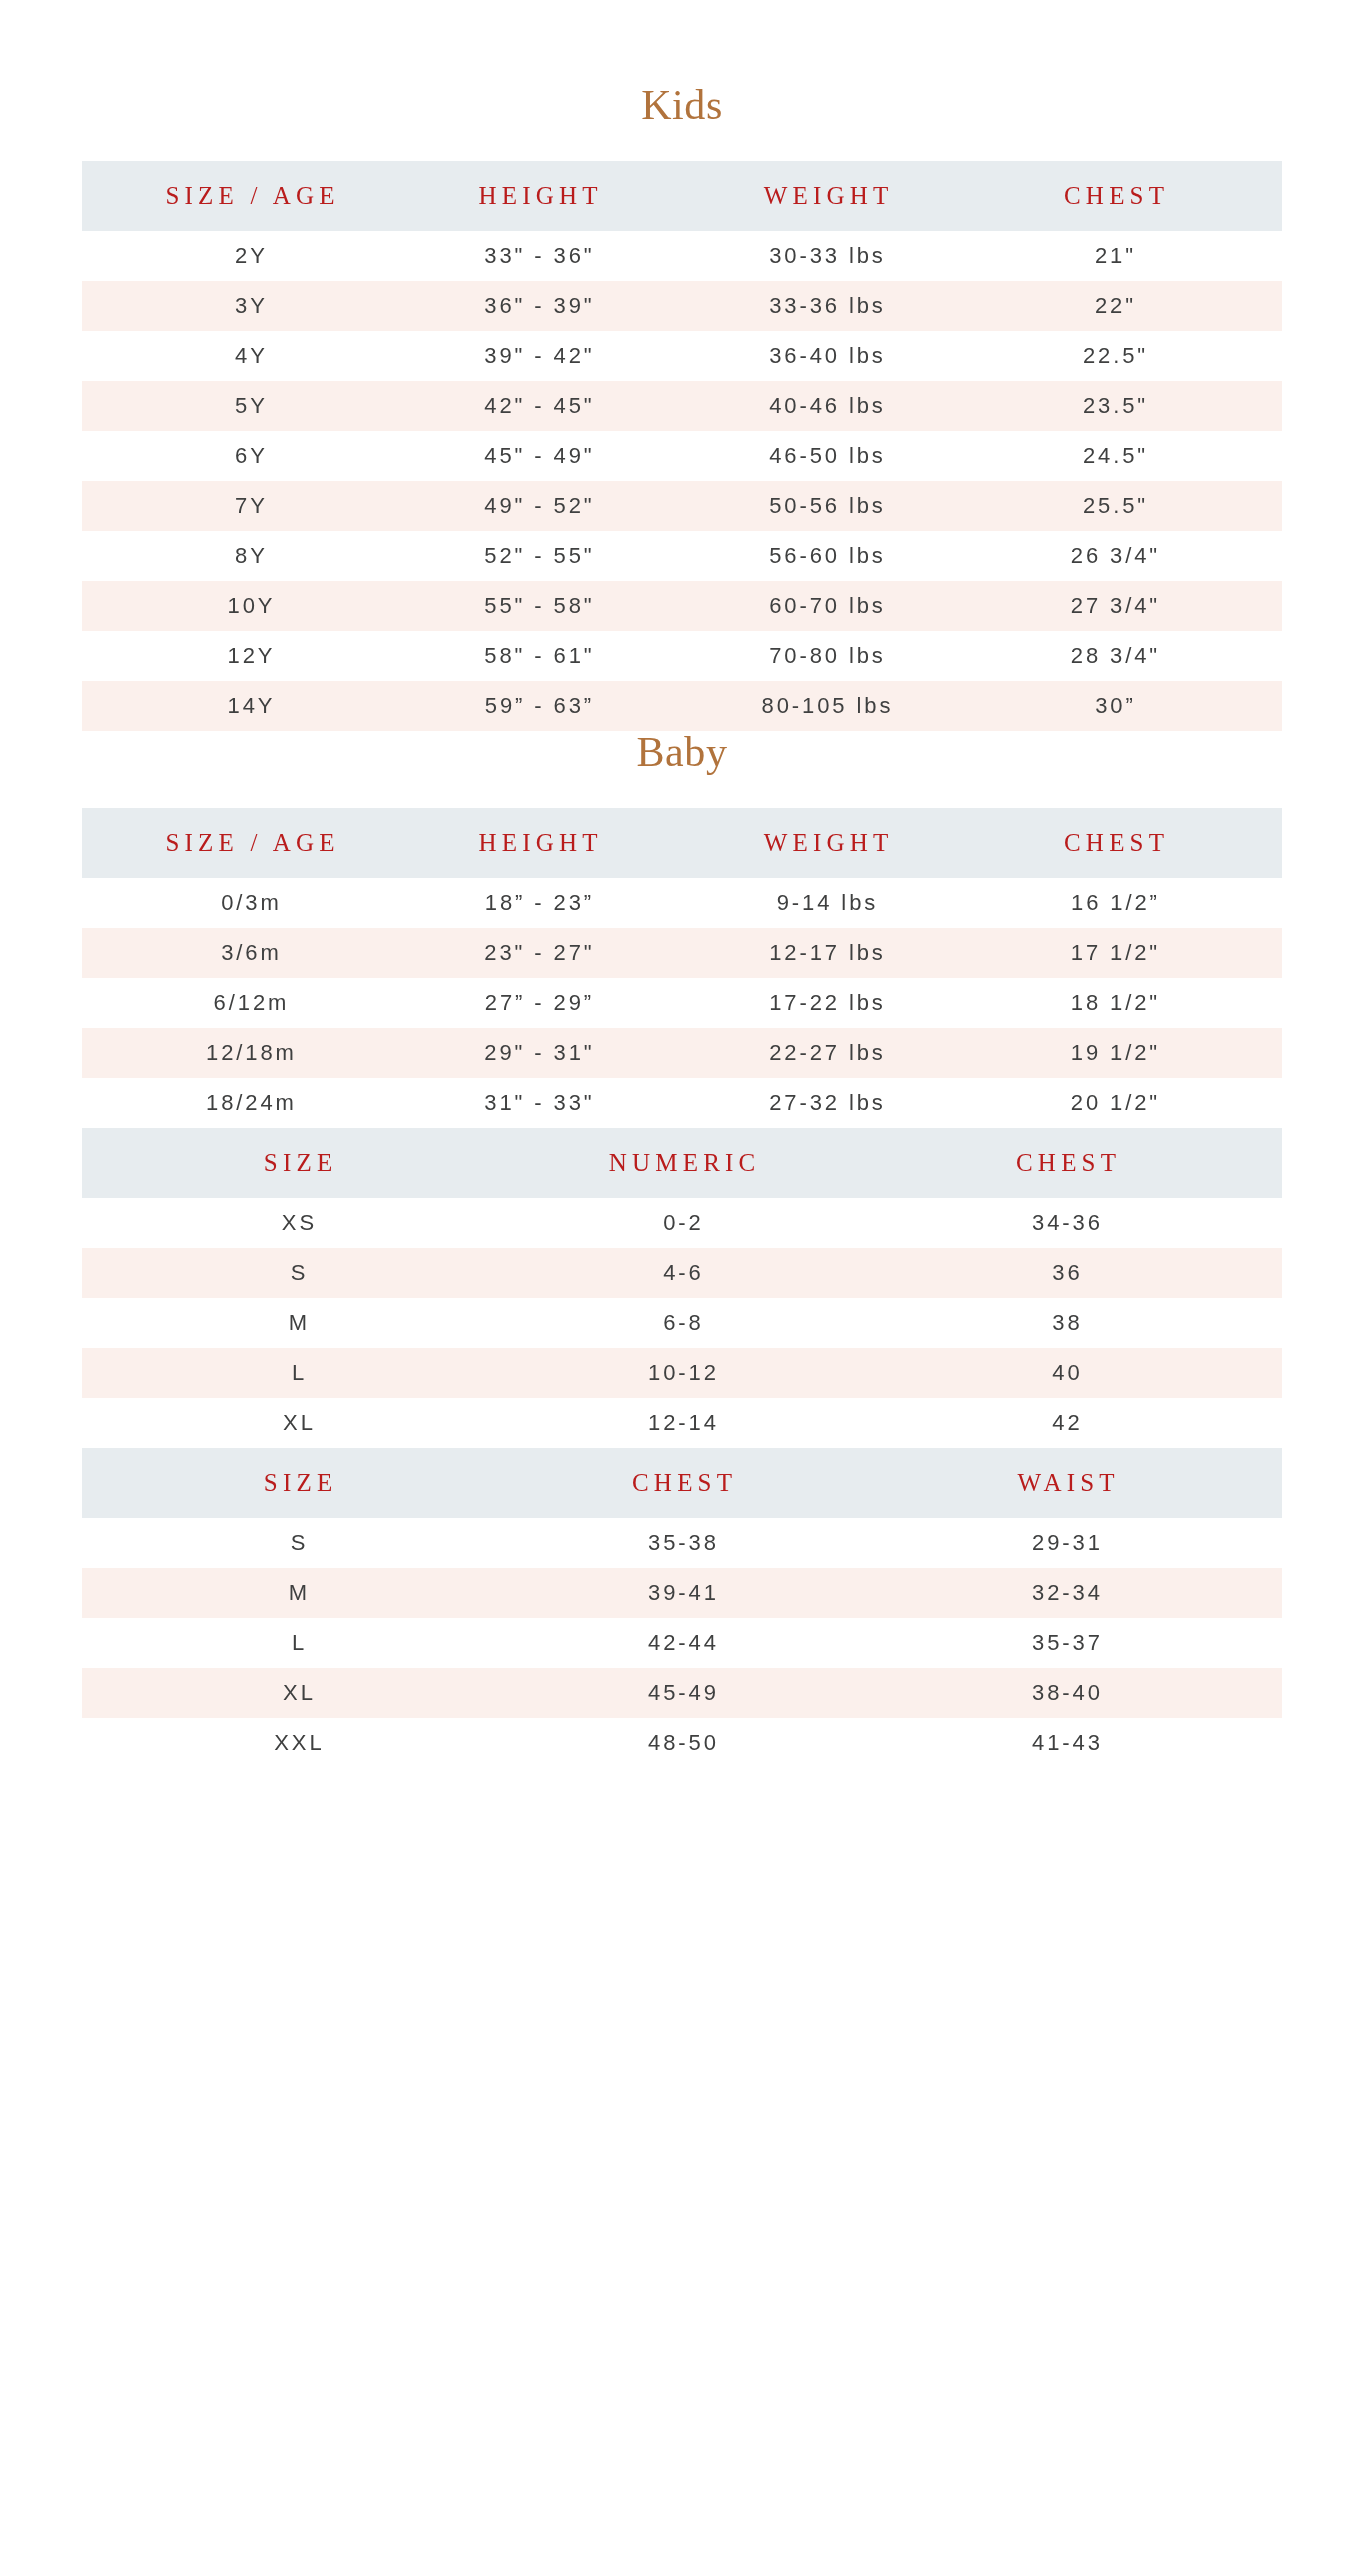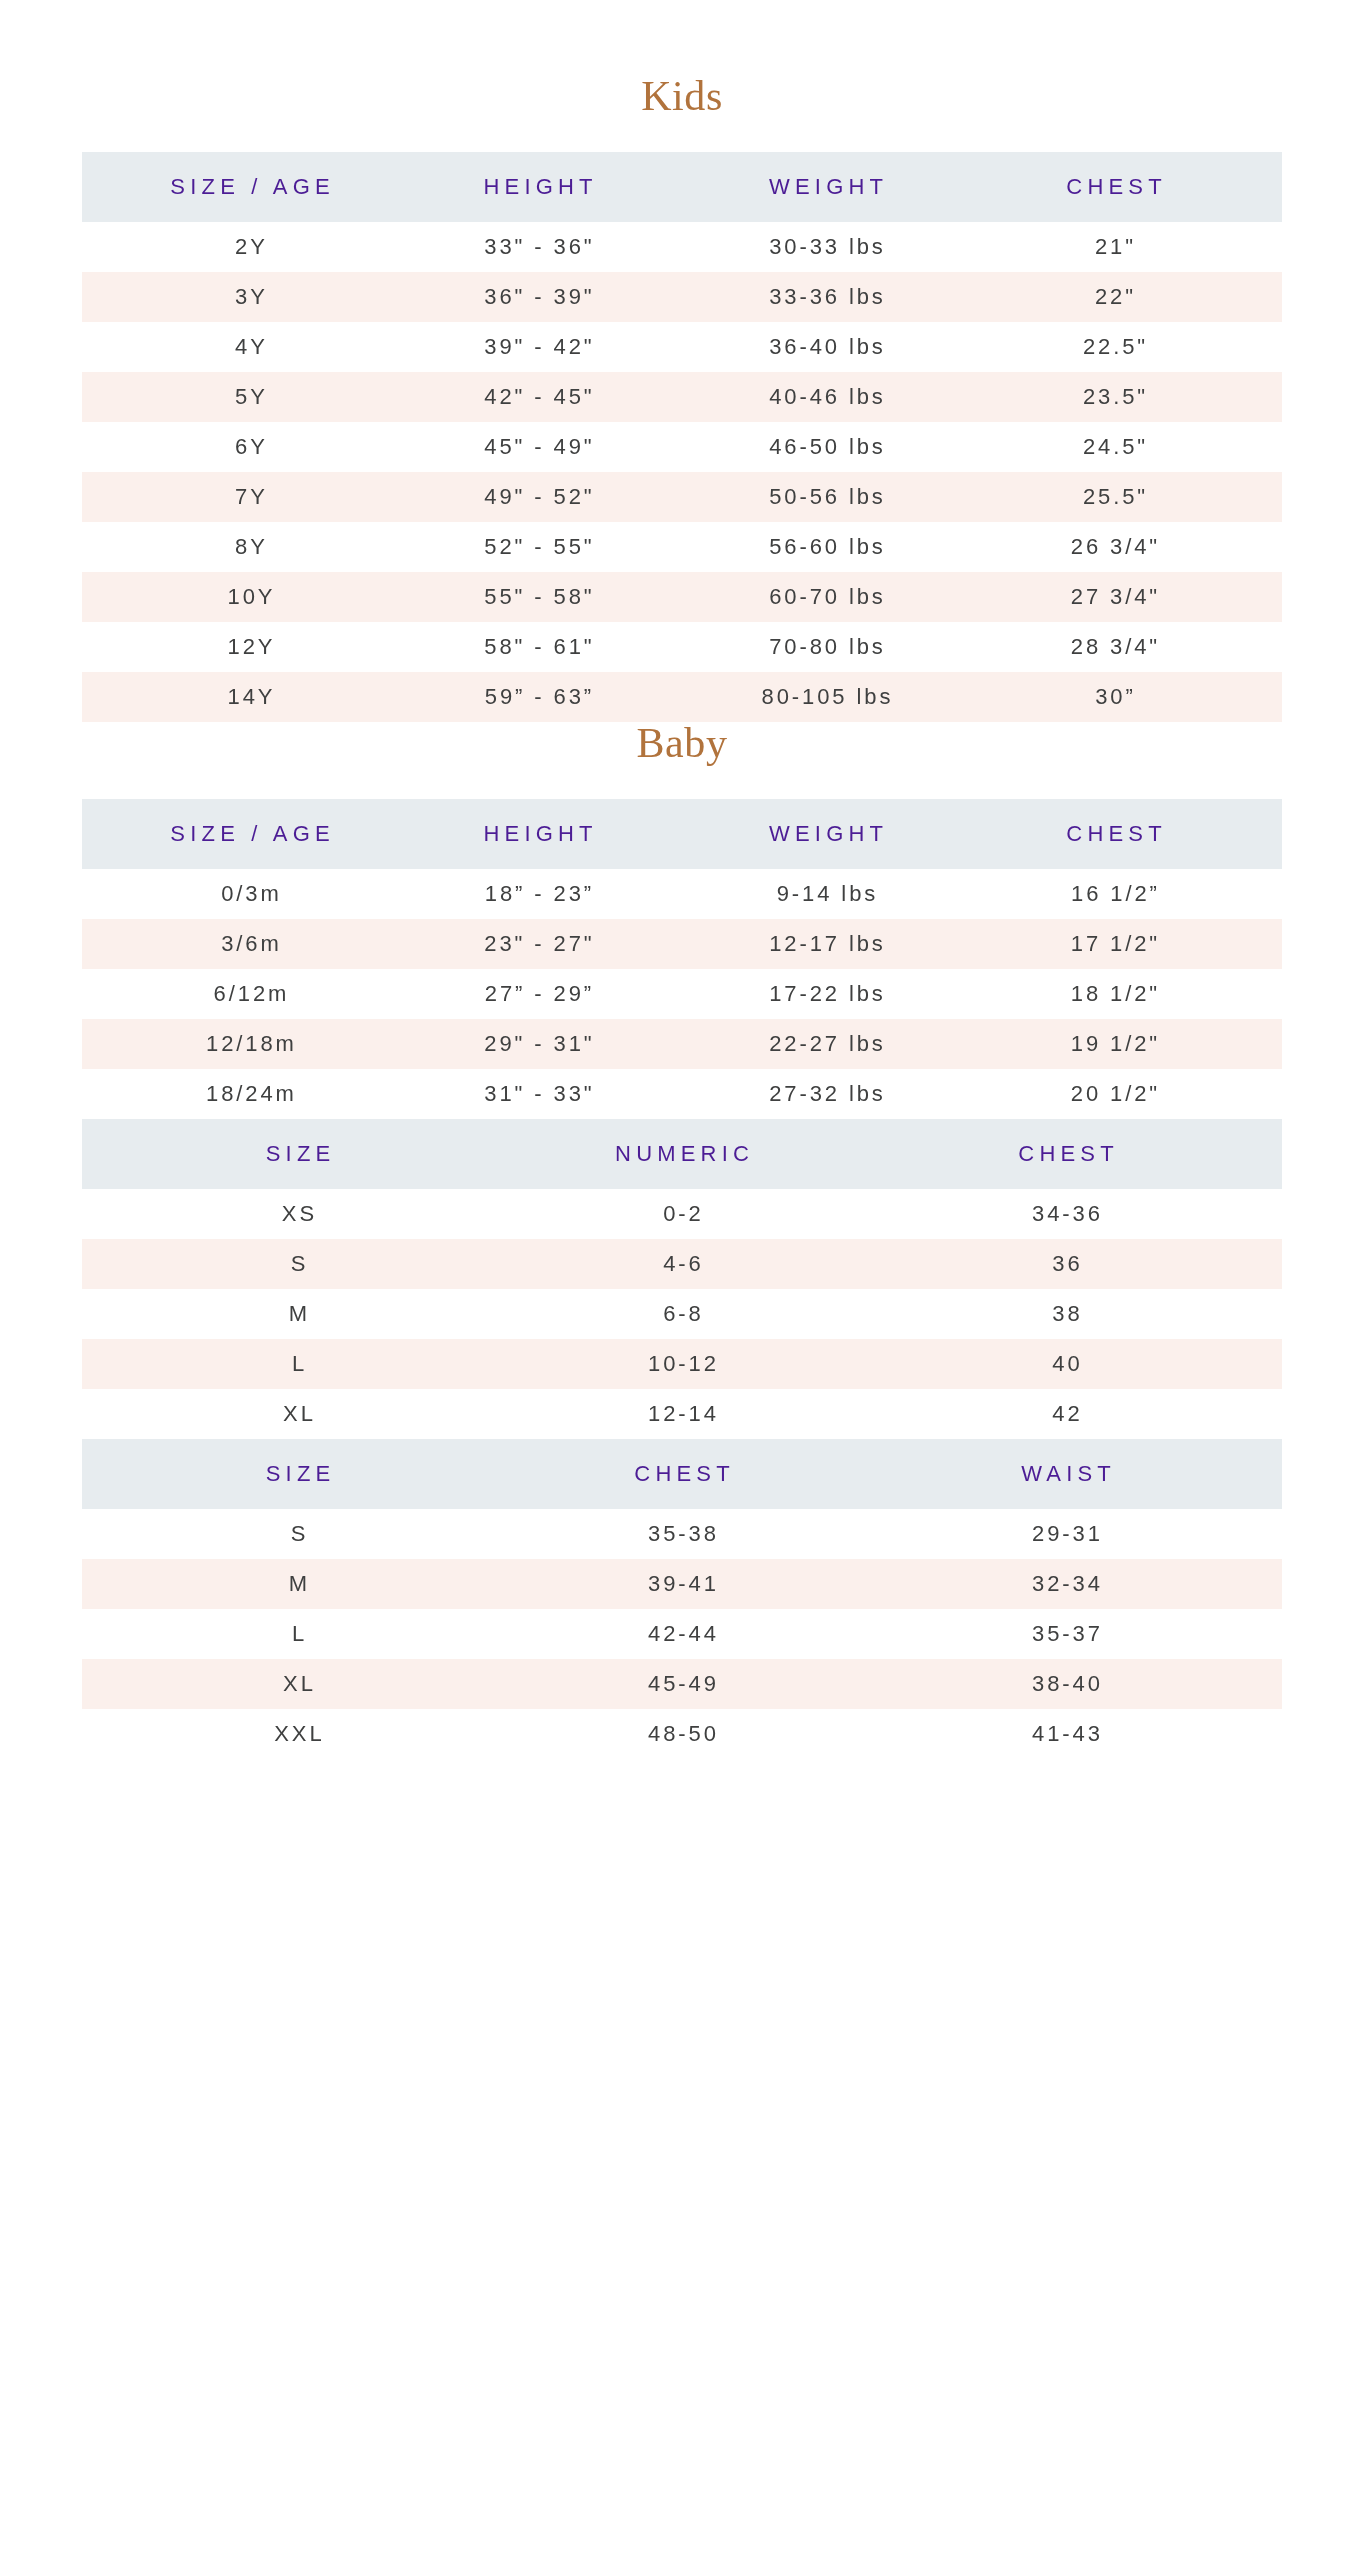--- a/index.html
+++ b/index.html
@@ -15,7 +15,7 @@
     padding: 68px 85px 0 82px;
   }
   .section { }
-  .section:first-child { margin-top: 7px; }
+  .section:first-child { margin-top: 16px; }
   .title {
     font-family: "Liberation Serif", serif;
     font-weight: 400;

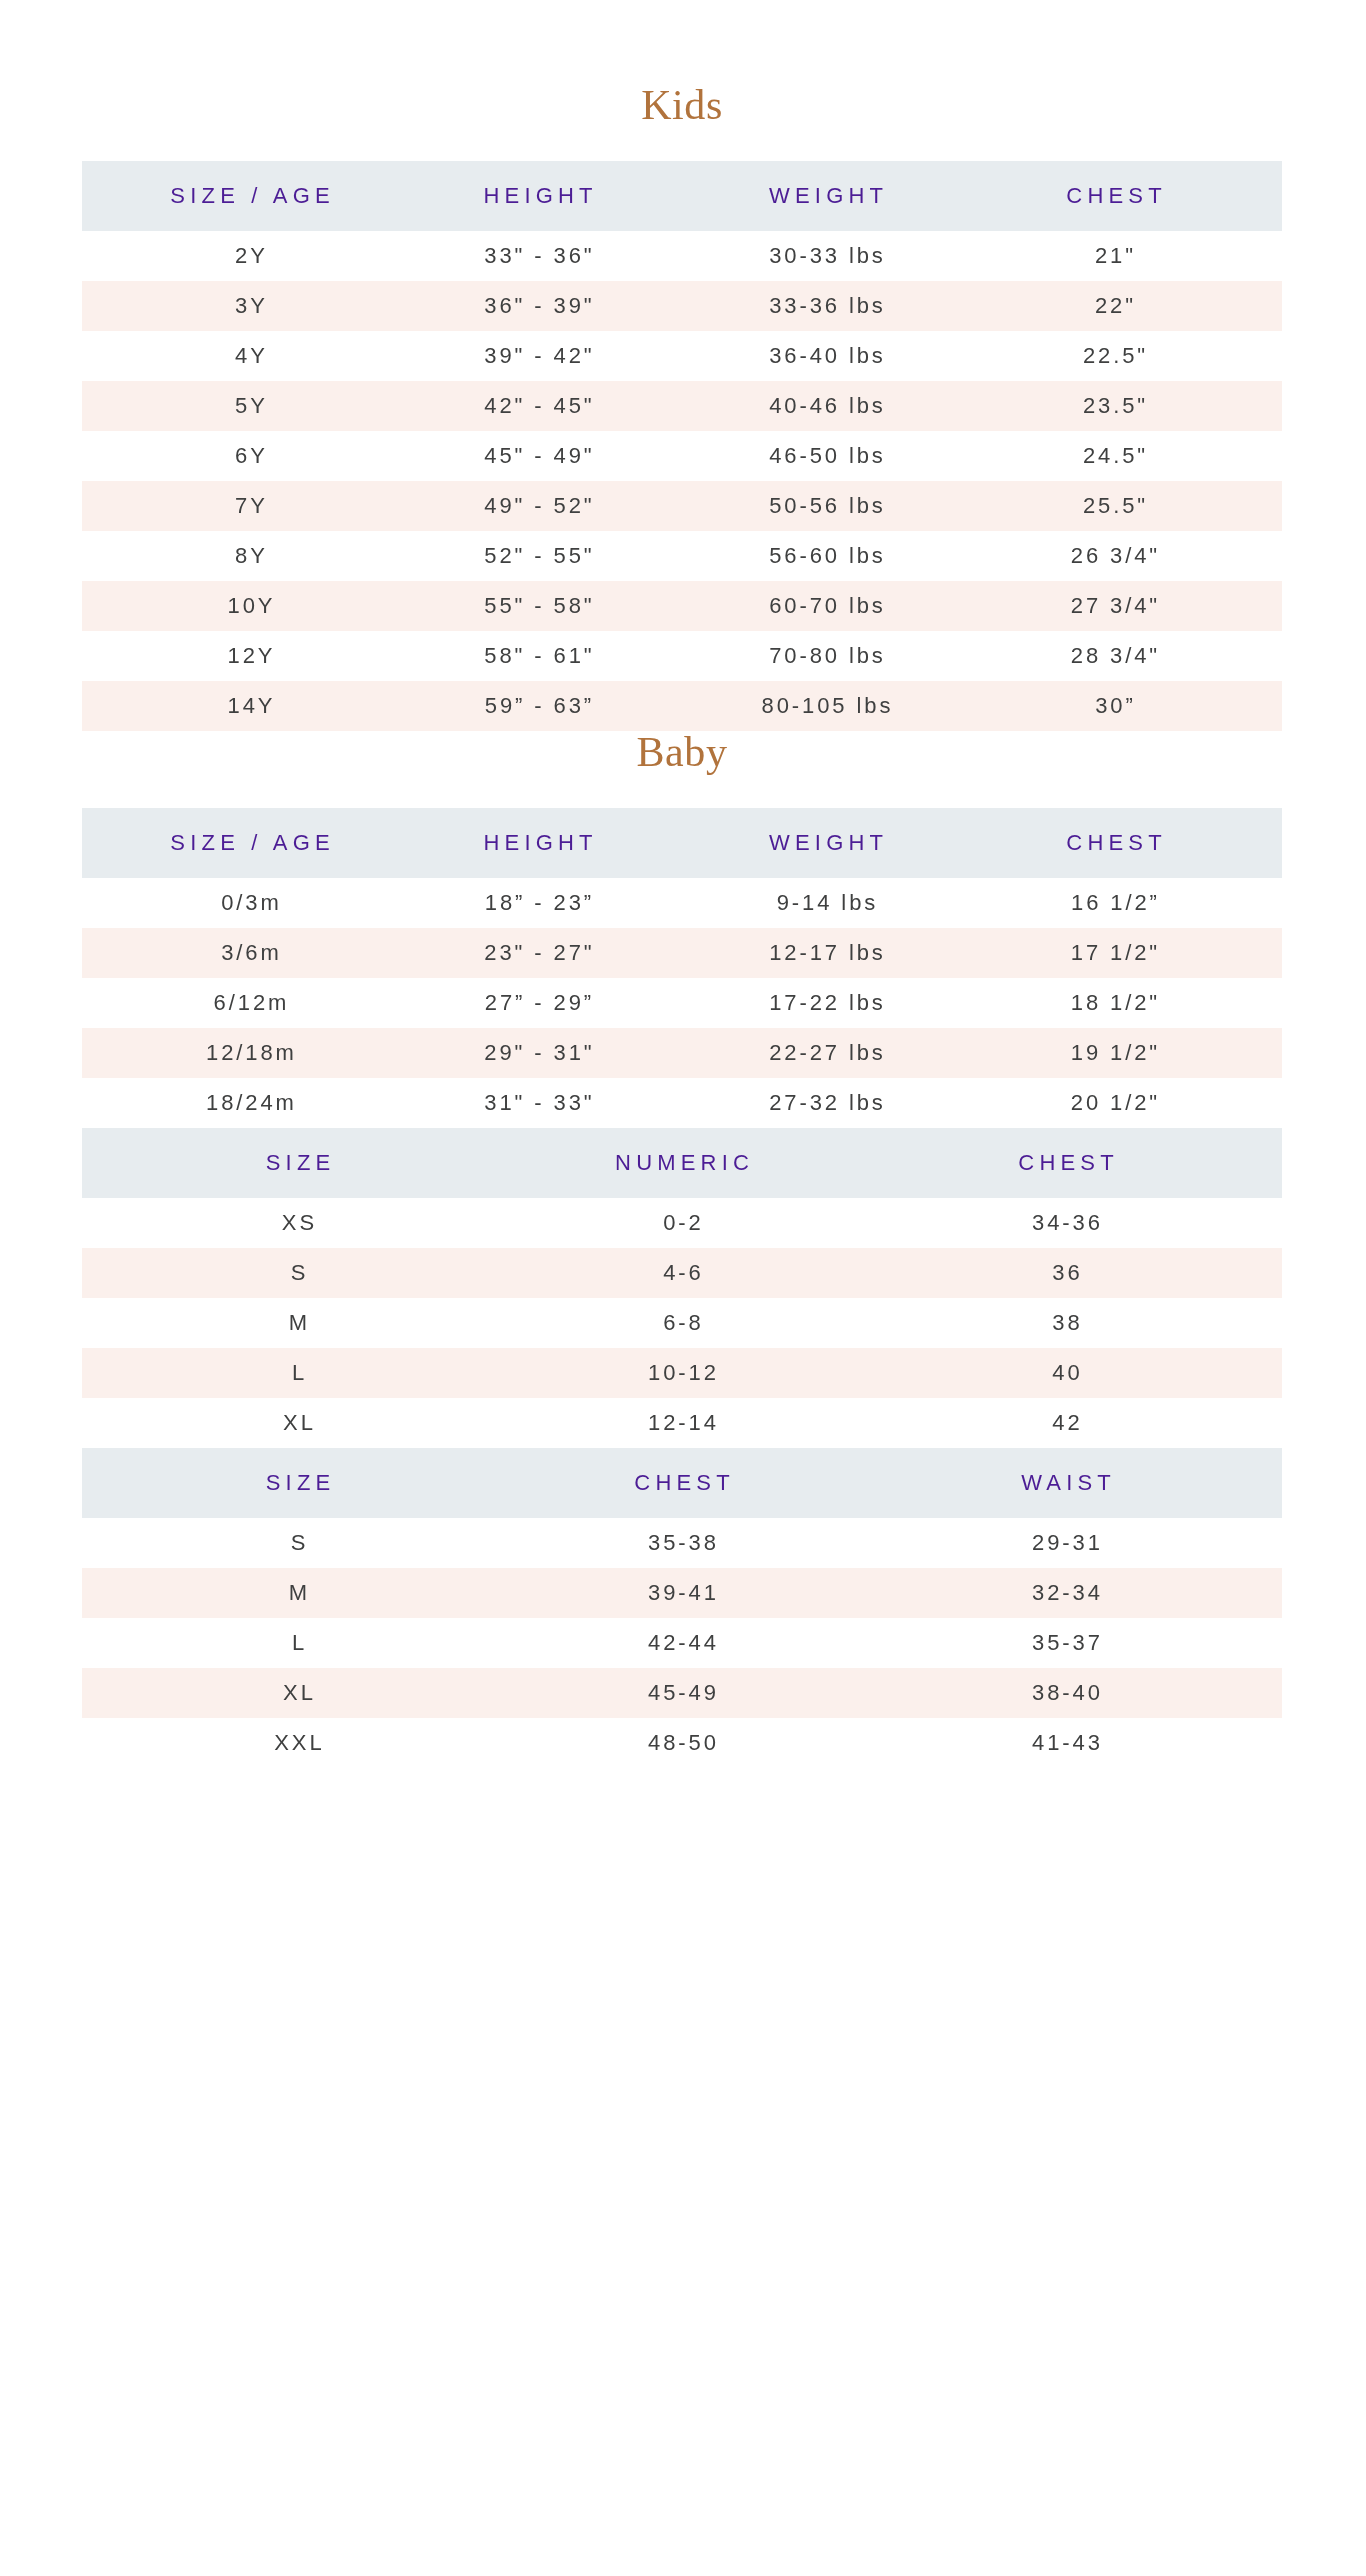--- a/index.html
+++ b/index.html
@@ -44,11 +44,11 @@
   .tbody .tr:nth-child(even) { background: #fbf0ec; }
   .th {
     text-align: center;
-    font-family: Liberation Sans, sans-serif;
-    font-size: 22px;
+    font-family: Liberation Serif, serif;
+    font-size: 25px;
     letter-spacing: 5.2px;
     padding-left: 5.2px;
-    color: #4c1d95;
+    color: #b91c1c;
     white-space: nowrap;
   }
   .td {

